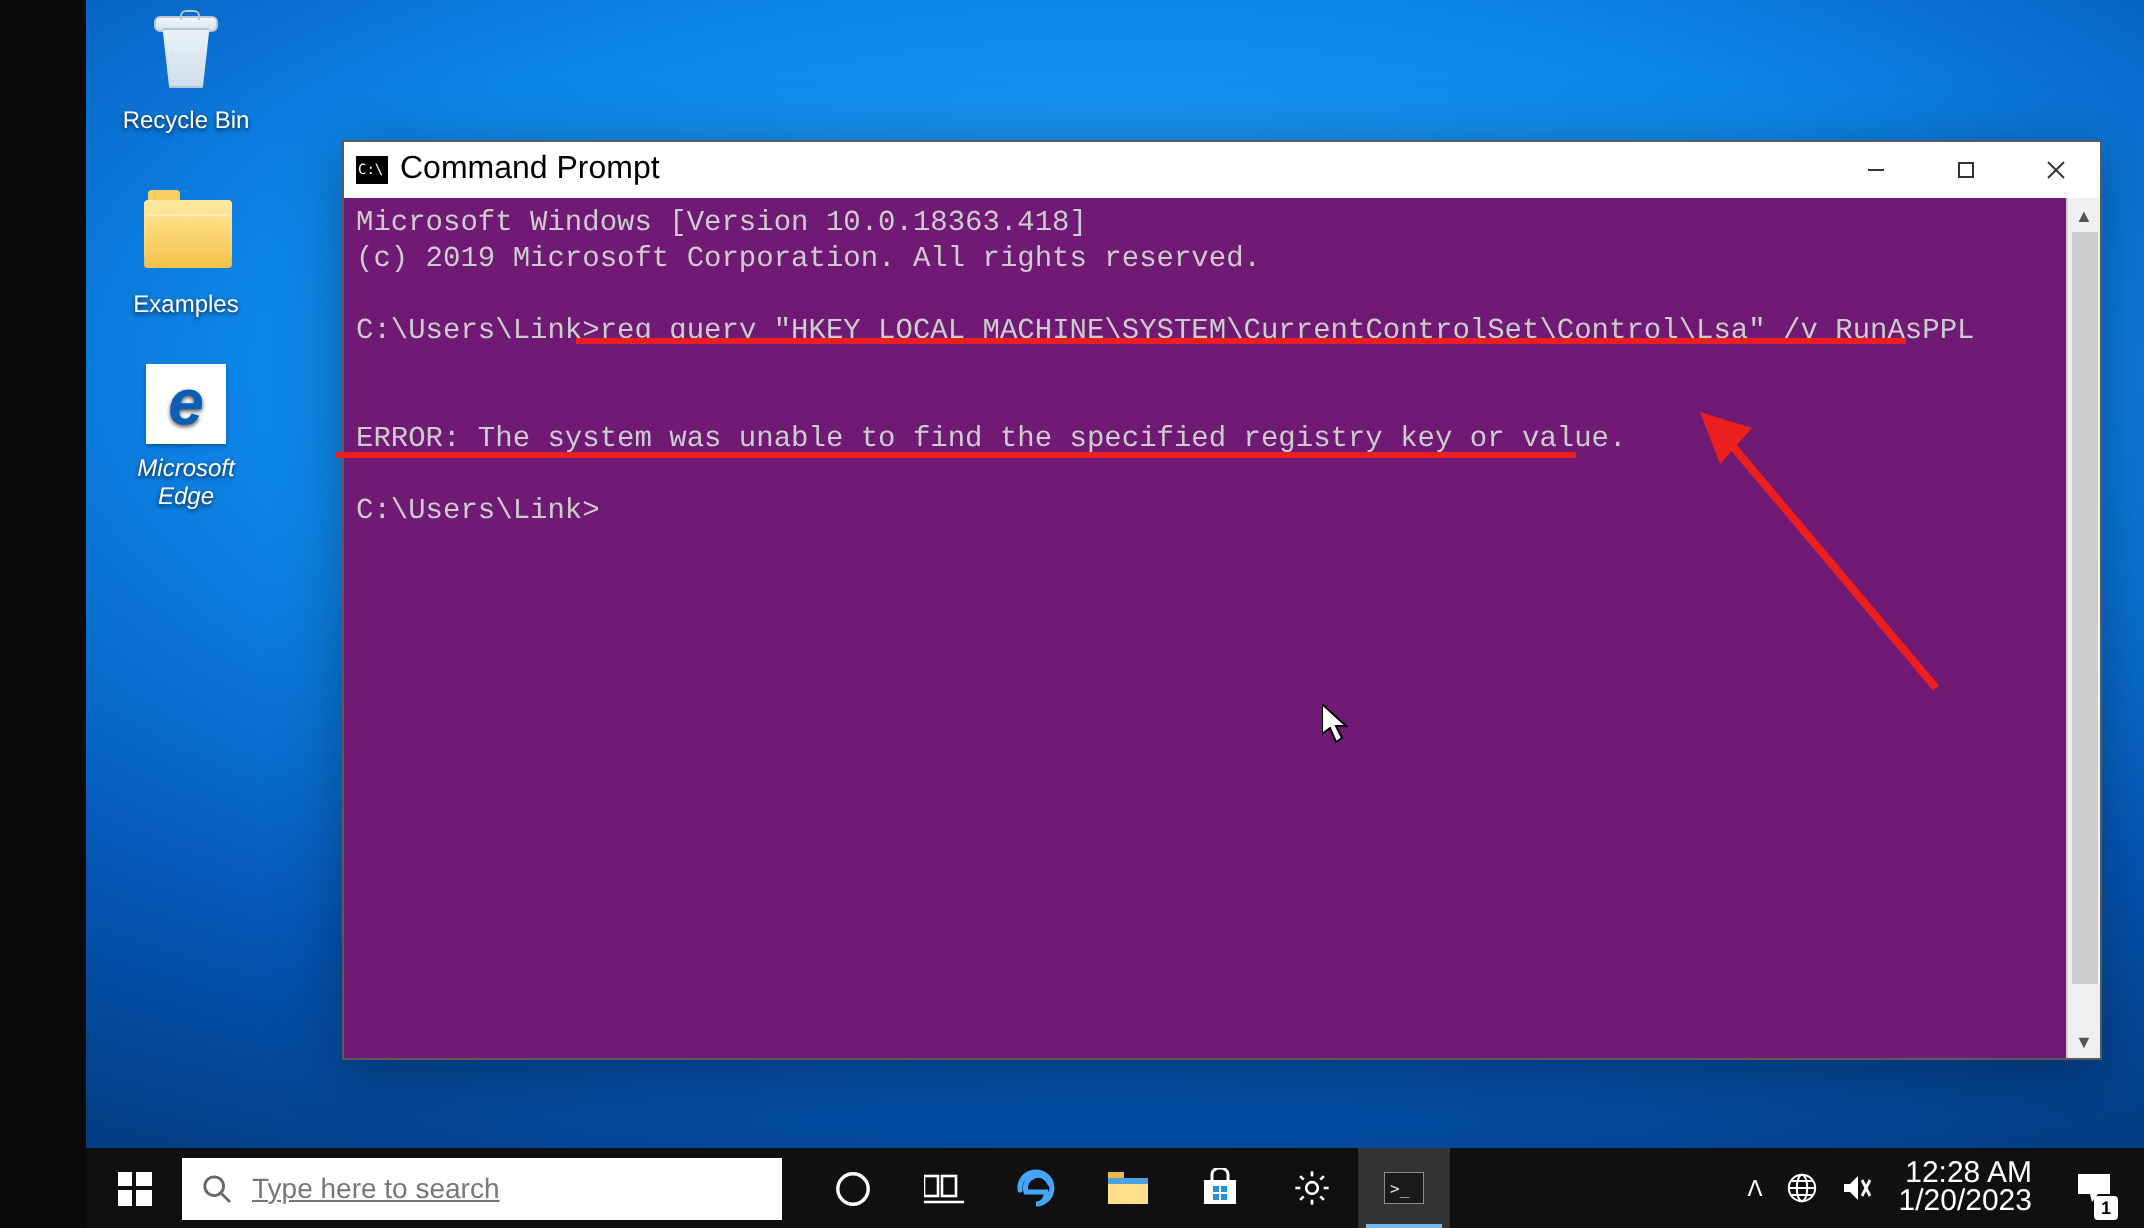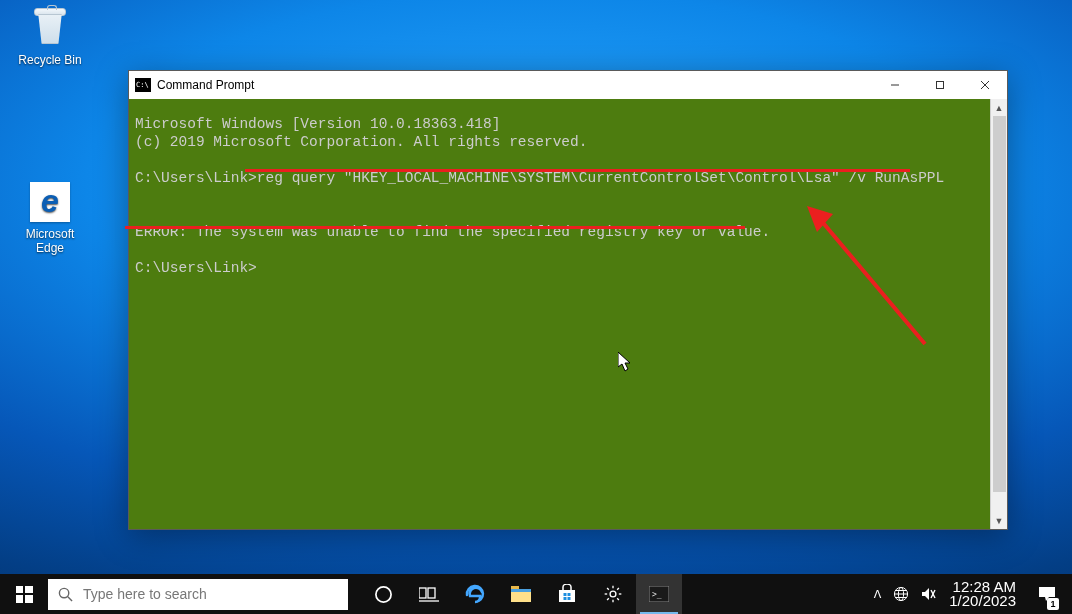--- a/index.html
+++ b/index.html
@@ -13,6 +13,7 @@
     position: absolute; inset: 0;
     background: radial-gradient(ellipse 120% 90% at 50% 30%,
       #2aa8ff 0%, #0d86e8 35%, #0657b8 60%, #033e85 80%, #012a5c 100%);
+    margin-left: 43px;
   }
   
   .dicon {

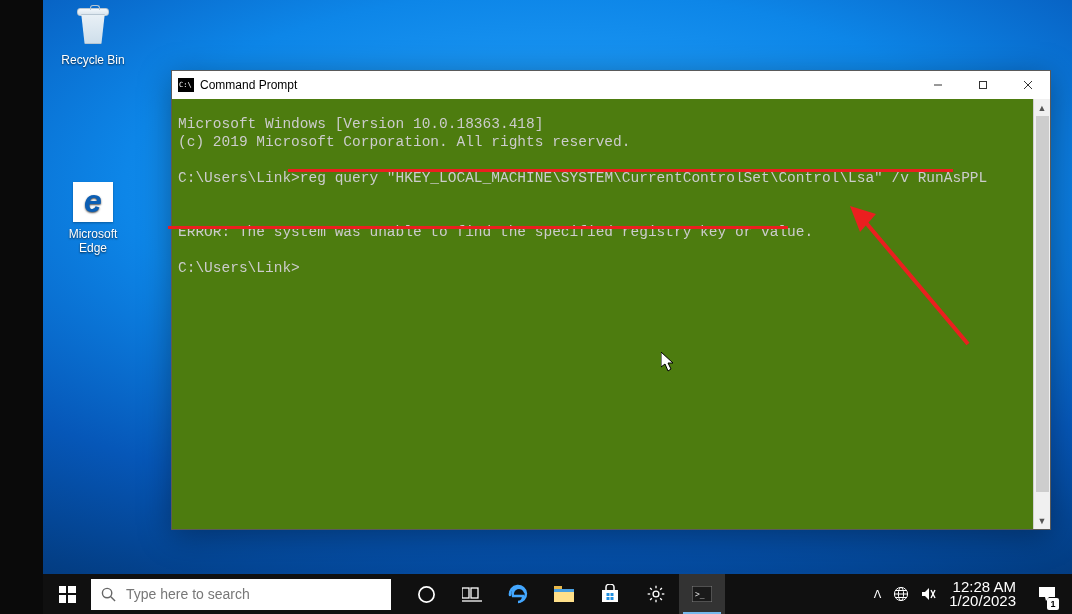--- a/index.html
+++ b/index.html
@@ -139,7 +139,7 @@
   }
   .titlebar {
     height:28px; background:#fff; display:flex; align-items:center;
-    font-size:12px; color:#000;
+    font-size:16px; color:#000;
   }
   .titlebar .appicon {
     width:16px; height:14px; margin:0 6px 0 6px;

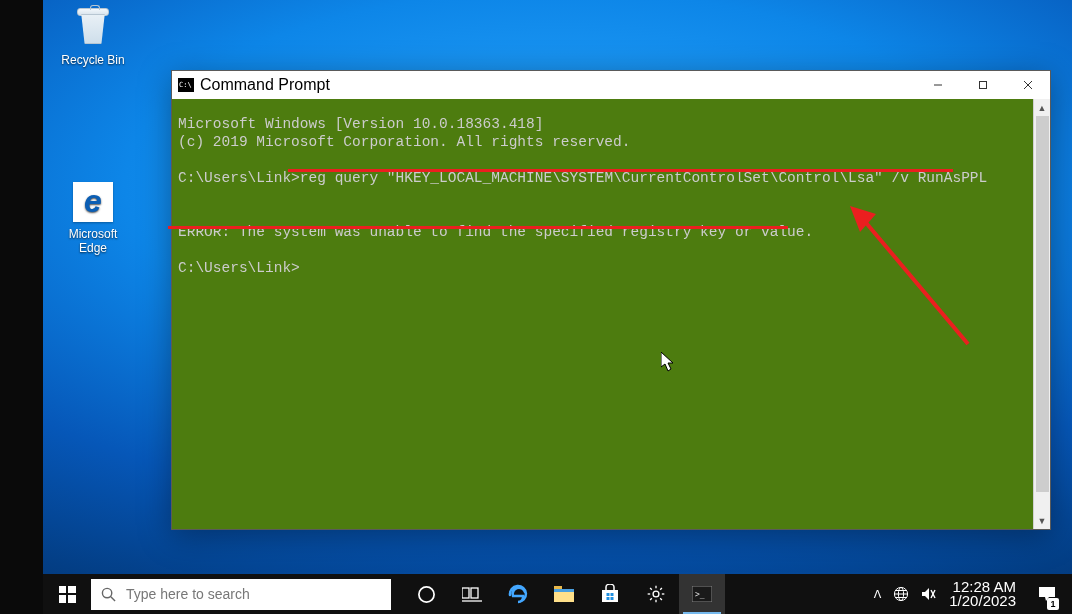--- a/index.html
+++ b/index.html
@@ -155,9 +155,9 @@
   .ctrl svg { width:10px; height:10px; }
   .term-area { flex:1; display:flex; background:#000; }
   .term {
-    flex:1; background:#4d7c0f; color:#cccccc;
+    flex:1; background:#701a75; color:#cccccc;
     font-family: Consolas, "Courier New", monospace; font-size:14.5px;
-    line-height:18px; padding:16px 6px; white-space:pre; position:relative;
+    line-height:18px; padding:4px 6px; white-space:pre; position:relative;
   }
   .scrollbar {
     width:17px; background:#f0f0f0; display:flex; flex-direction:column; align-items:center;

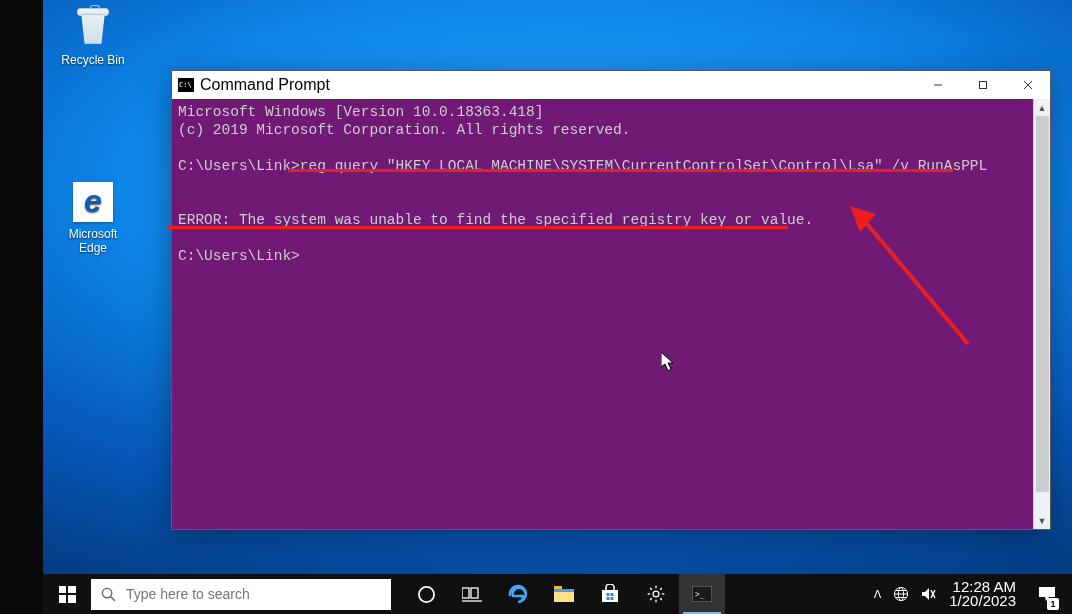--- a/index.html
+++ b/index.html
@@ -194,6 +194,16 @@
     <div class="lbl">Recycle Bin</div>
   </div>
 
+  <div class="dicon" style="left:12px; top:98px;">
+    <div class="ico">
+        <div class="folder">
+          <div class="tab"></div>
+          <div class="back"></div>
+          <div class="front"></div>
+        </div>
+      </div>
+    <div class="lbl">Examples</div>
+  </div>
 
   <div class="dicon" style="left:12px; top:182px;">
     <div class="ico">

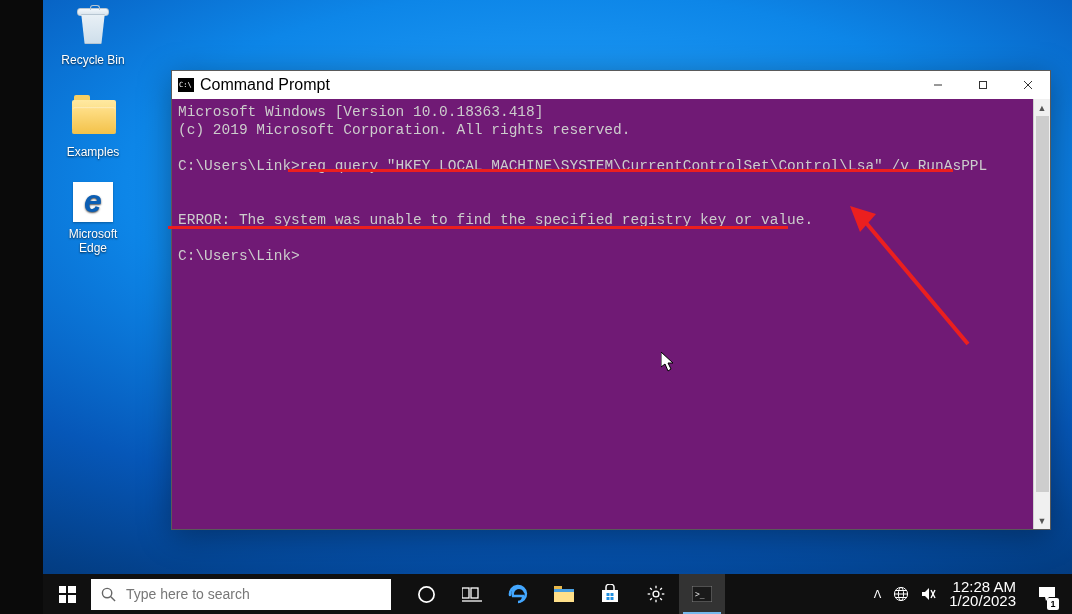--- a/index.html
+++ b/index.html
@@ -205,7 +205,7 @@
     <div class="lbl">Examples</div>
   </div>
 
-  <div class="dicon" style="left:12px; top:182px;">
+  <div class="dicon" style="left:12px; top:182px;font-style:italic;">
     <div class="ico">
         <div class="edge"></div>
       </div>

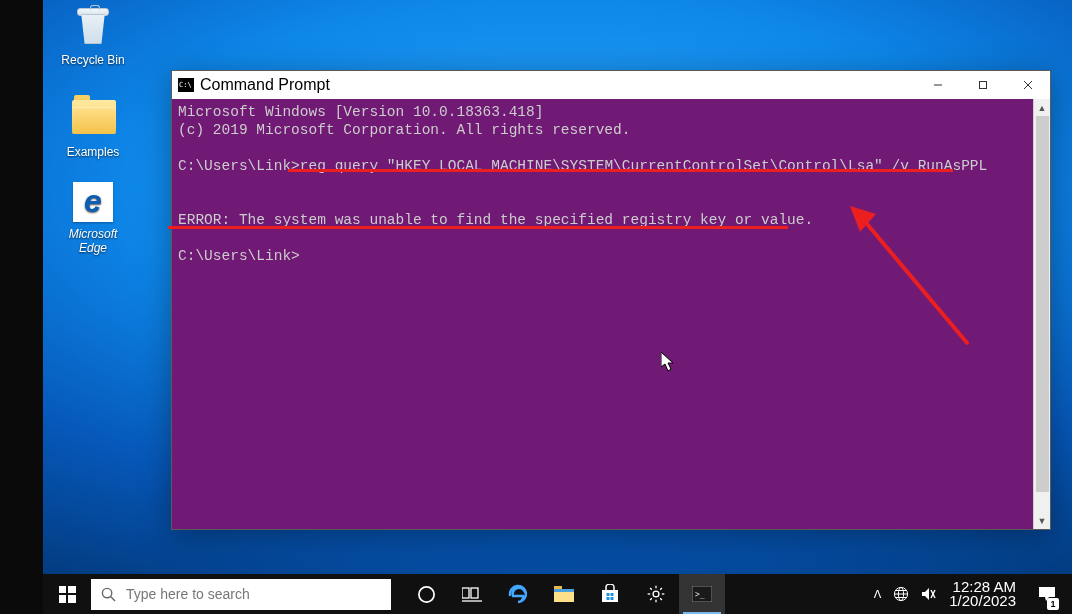--- a/index.html
+++ b/index.html
@@ -105,7 +105,7 @@
   .winlogo div { background:#fff; }
   .searchbox {
     width:300px; height:31px; background:#fff; display:flex; align-items:center;
-    color:#777; font-size:14px; padding:0 10px; gap:10px;
+    color:#777; font-size:14px; padding:0 10px; gap:10px;text-decoration:underline;
   }
   .searchbox .mag { width:15px; height:15px; }
   .tb-spacer1 { width:12px; }

